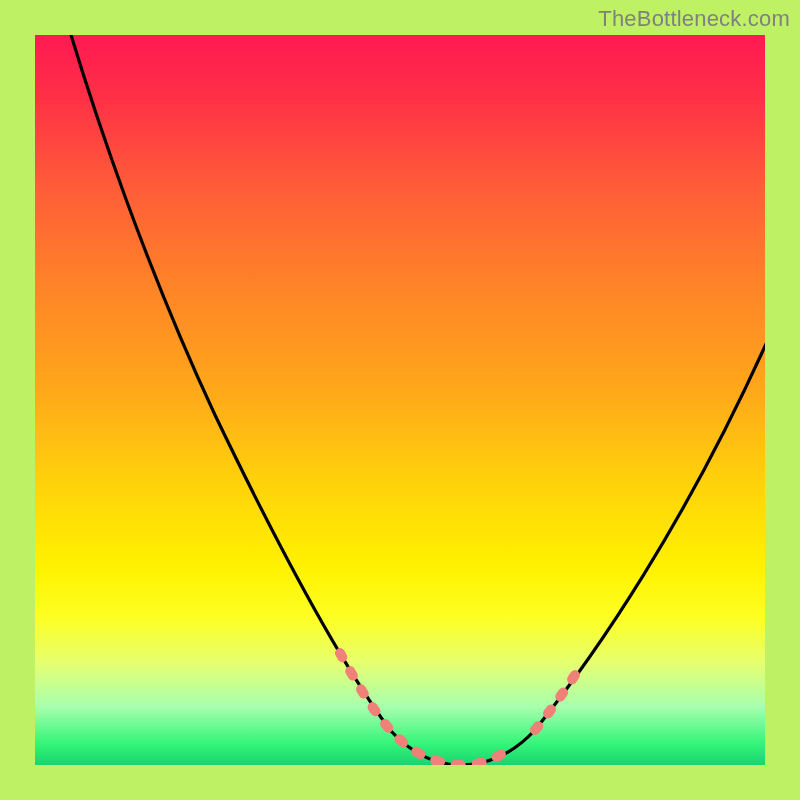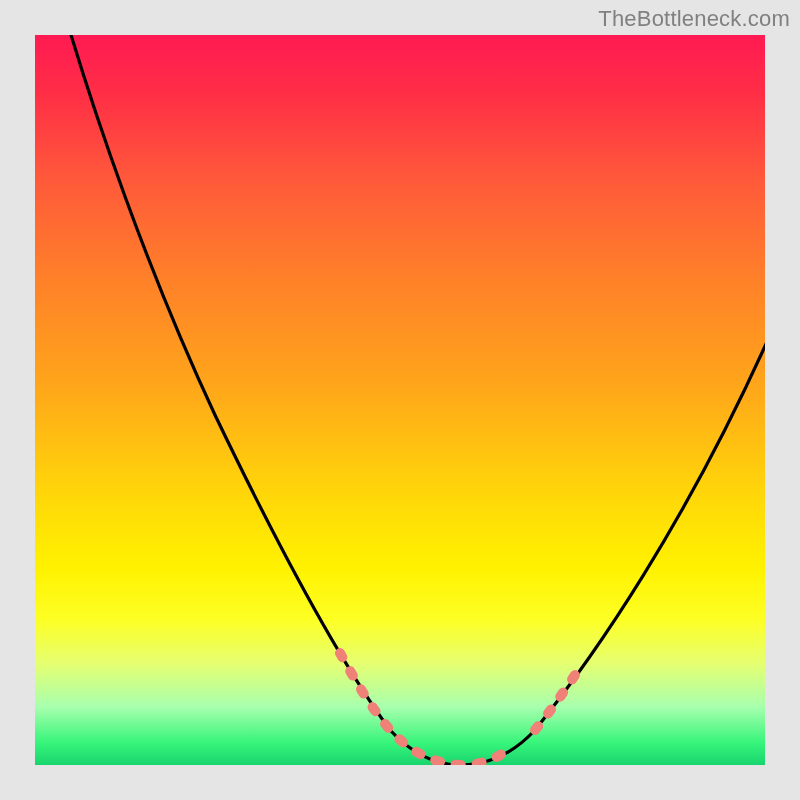--- a/index.html
+++ b/index.html
@@ -15,7 +15,7 @@
     position: relative;
     width: 800px;
     height: 800px;
-    background: #e5e5e5;
+    background: #bef264;
   }
   .plot-area {
     position: absolute;

